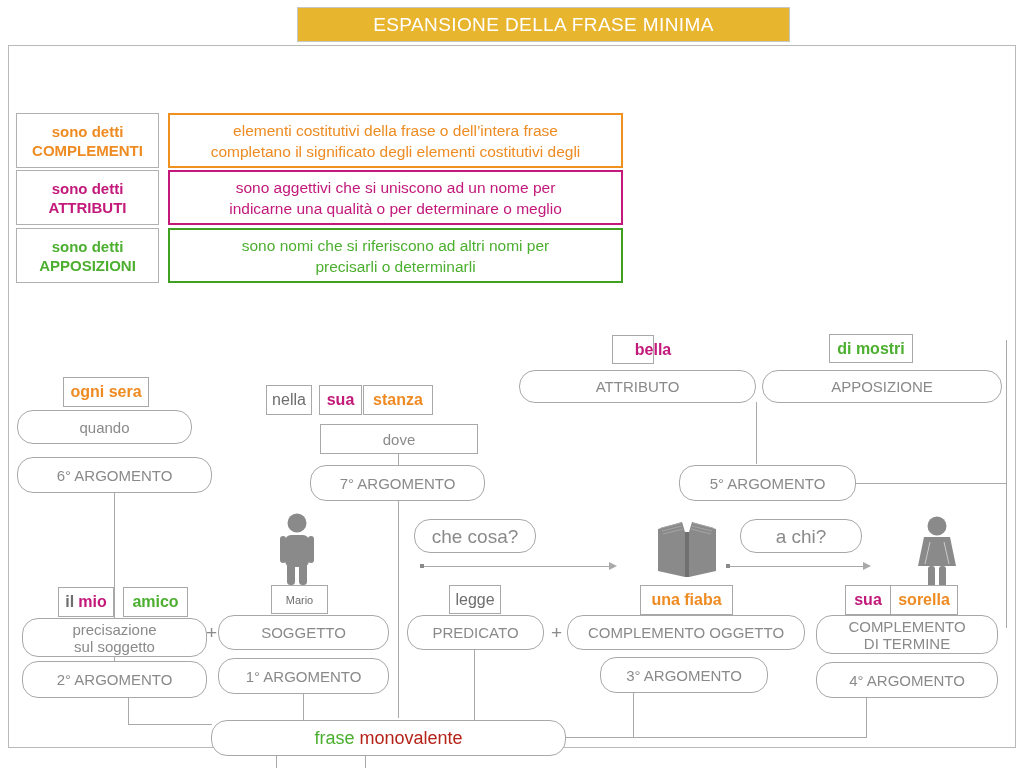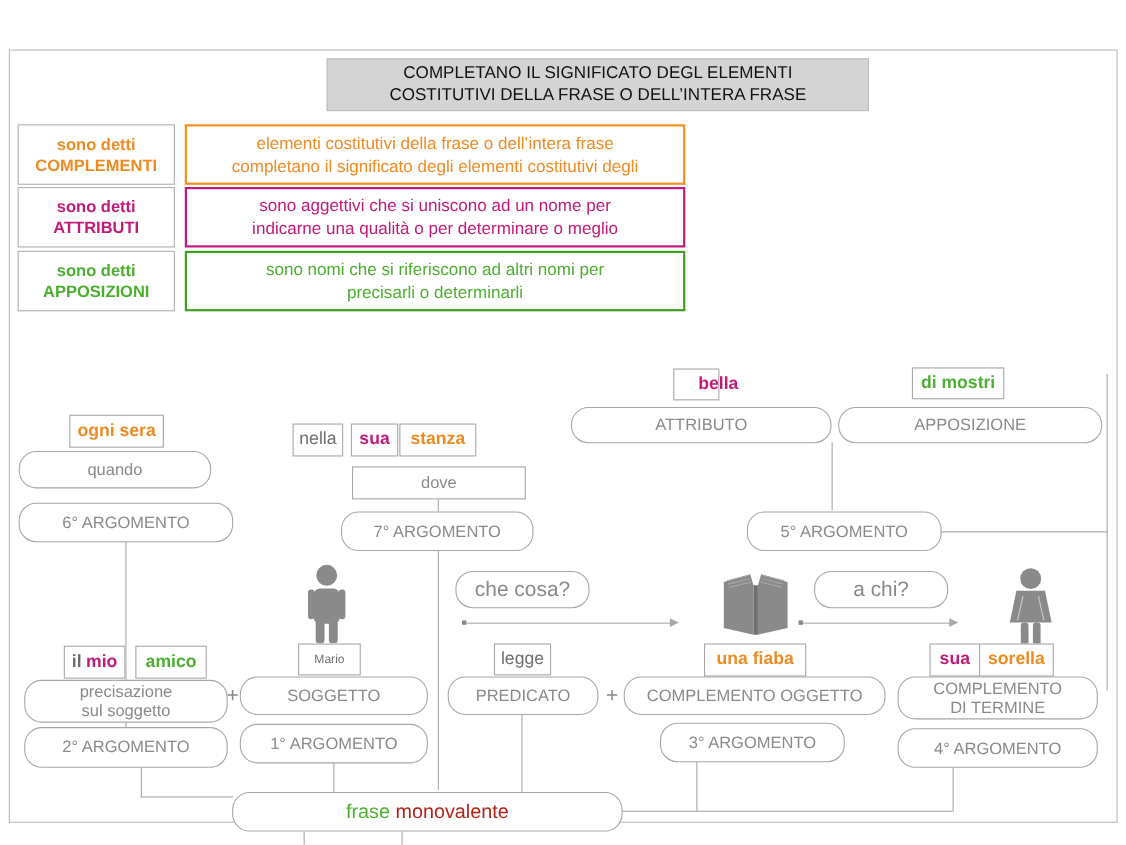--- a/index.html
+++ b/index.html
@@ -98,6 +98,9 @@
 
 <div class="stage">
 
+  <div class="abs" id="title-banner">
+    <span>ESPANSIONE DELLA FRASE MINIMA</span>
+  </div>
 
   <div class="abs" id="outer-frame"></div>
 

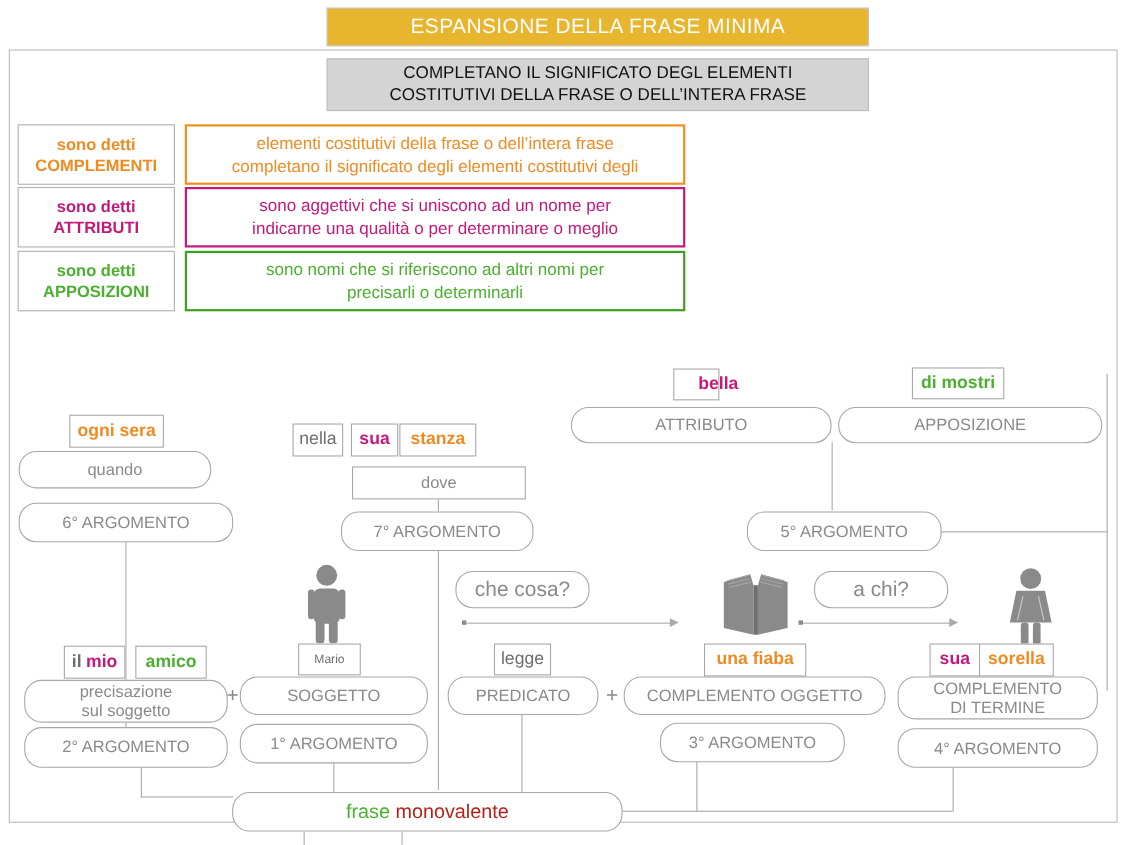--- a/index.html
+++ b/index.html
@@ -104,12 +104,6 @@
 
   <div class="abs" id="outer-frame"></div>
 
-  <div class="abs" id="subtitle-box">
-    <div>
-      <div>COMPLETANO IL SIGNIFICATO DEGL ELEMENTI</div>
-      <div>COSTITUTIVI DELLA FRASE O DELL’INTERA FRASE</div>
-    </div>
-  </div>
 
   <div class="abs legend-key" id="legend-key-0">
     <div>

